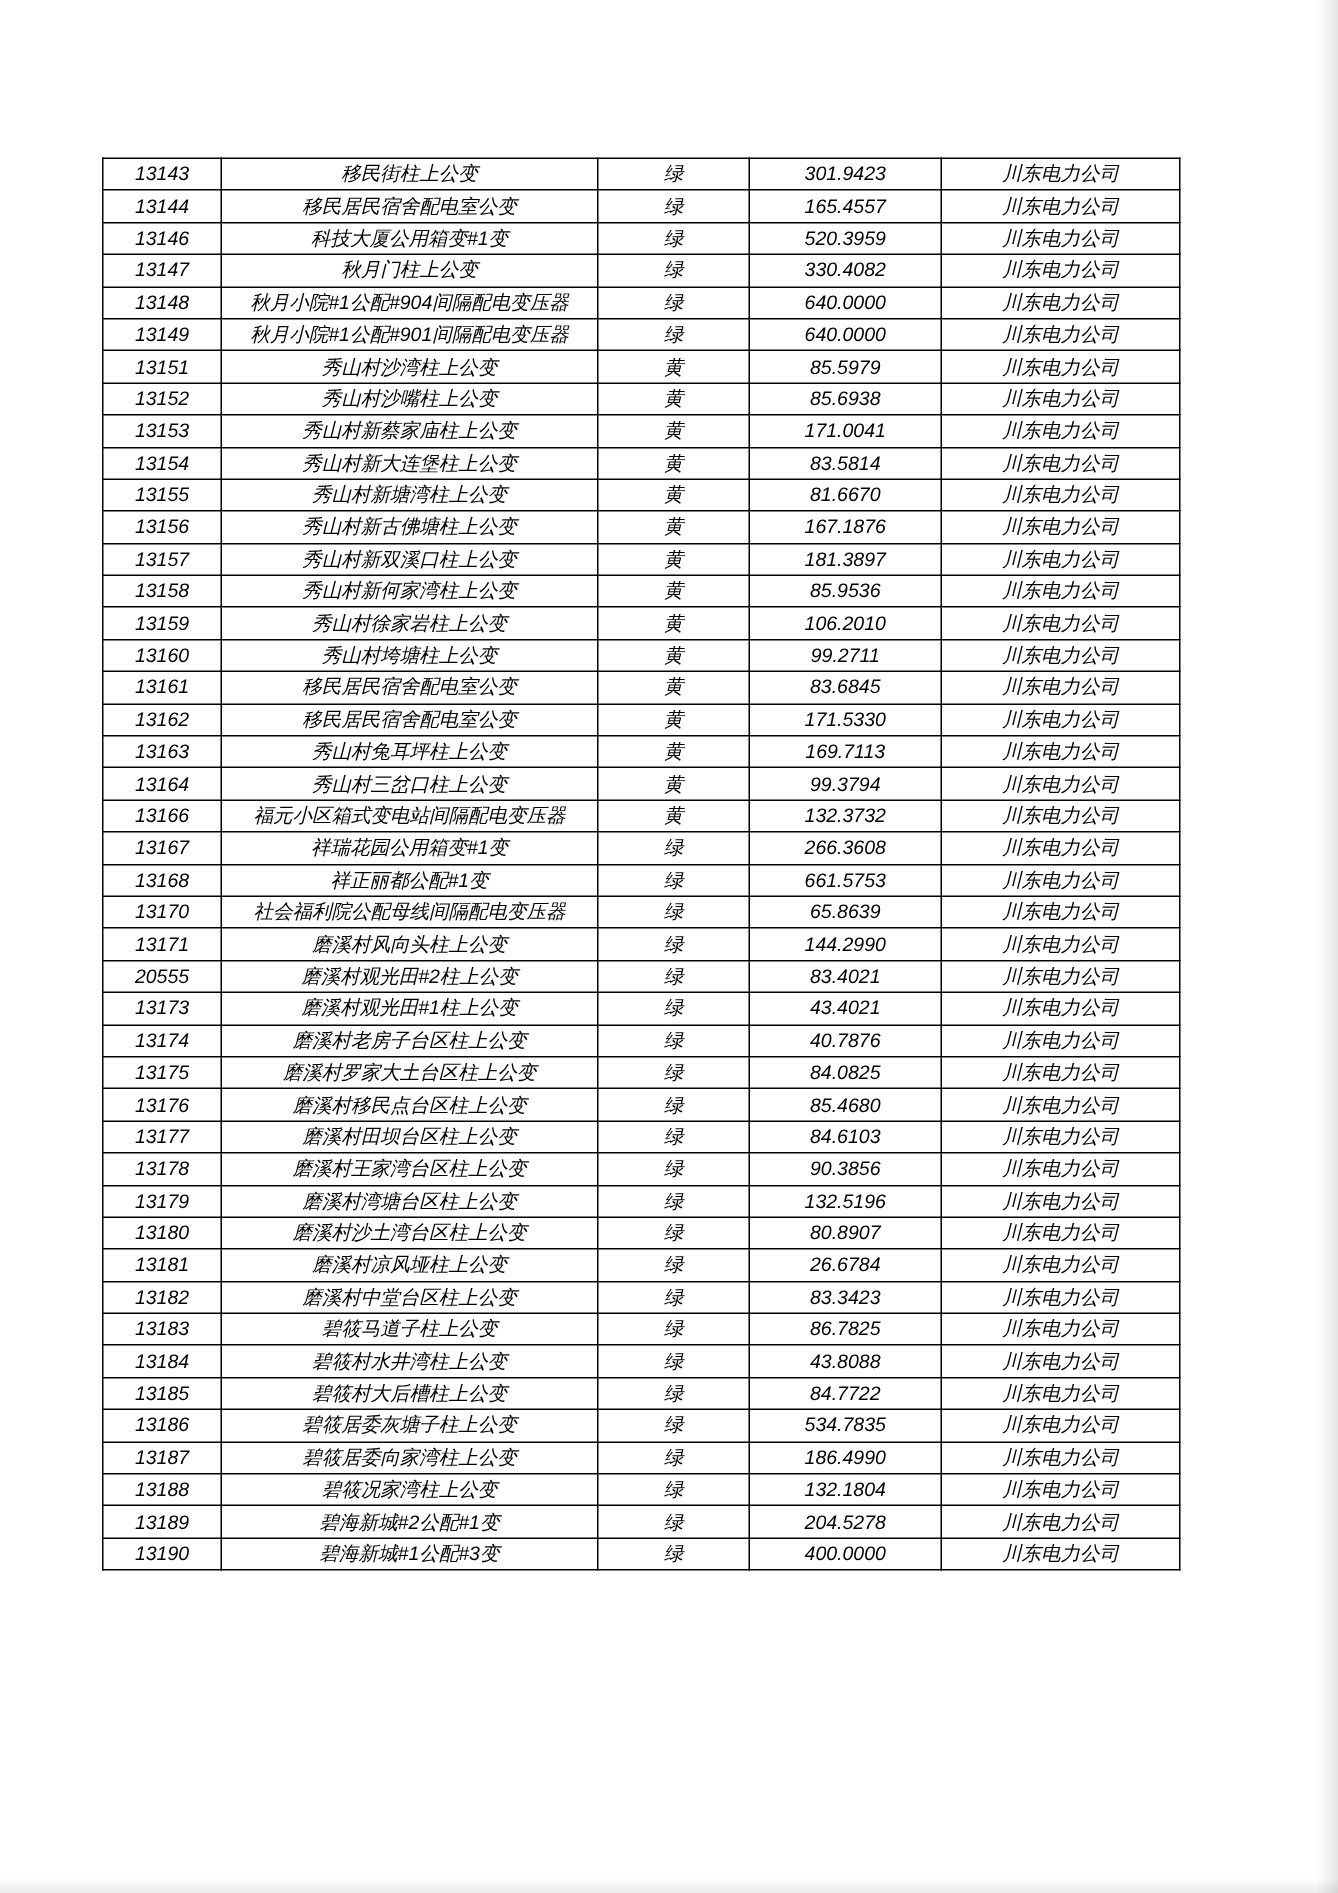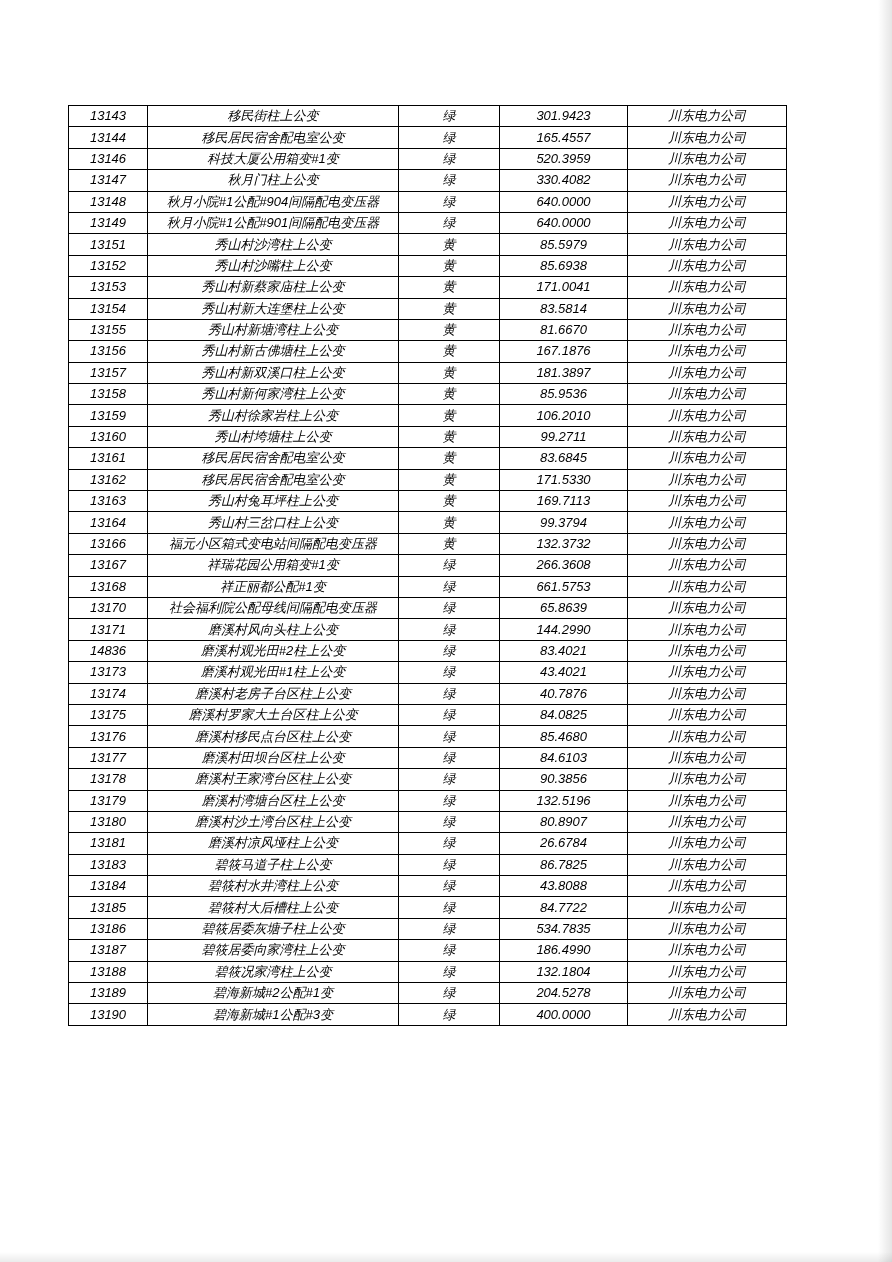--- a/index.html
+++ b/index.html
@@ -240,7 +240,7 @@
             <td class="c4">川东电力公司</td>
           </tr>
           <tr>
-            <td class="c0">14836</td>
+            <td class="c0">20555</td>
             <td class="c1">磨溪村观光田#2柱上公变</td>
             <td class="c2">绿</td>
             <td class="c3">83.4021</td>

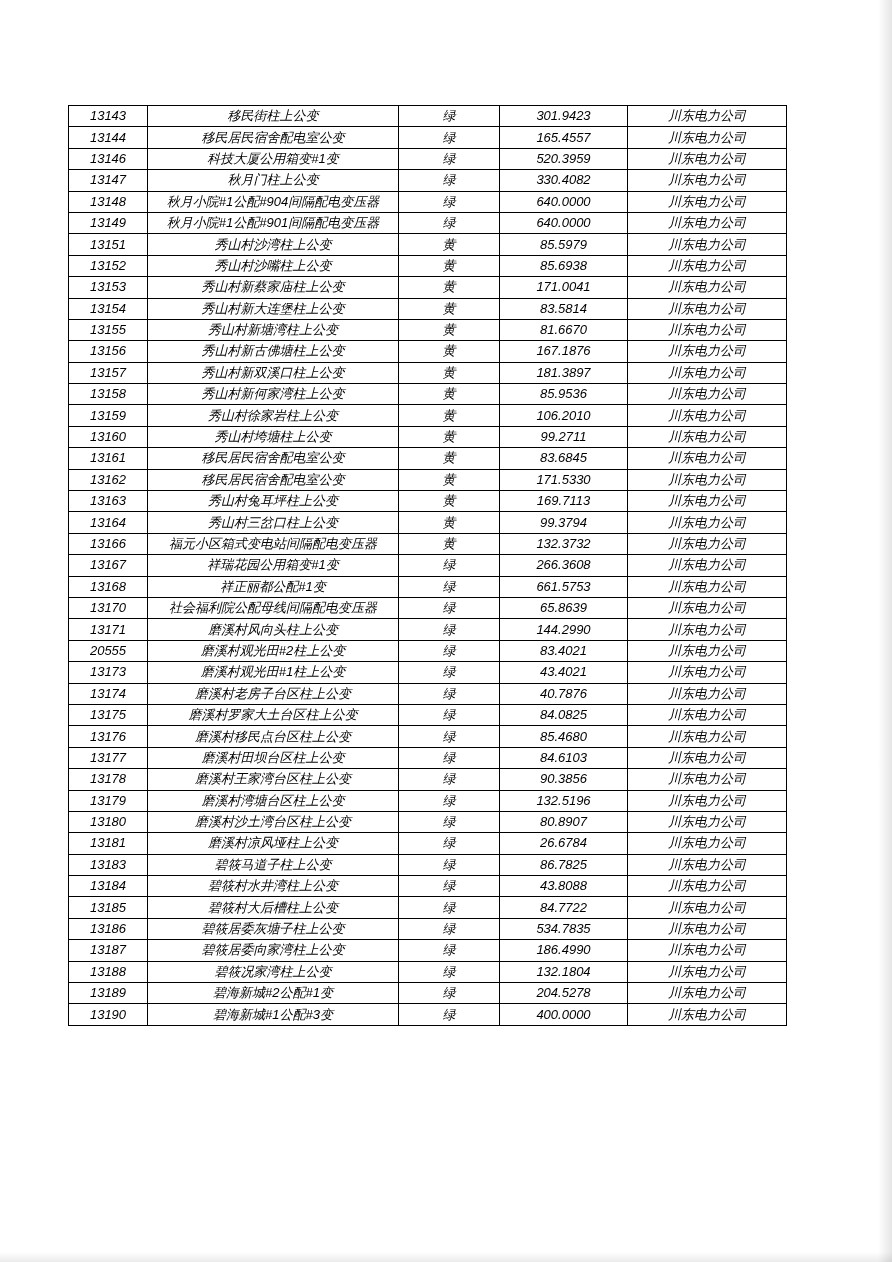--- a/index.html
+++ b/index.html
@@ -310,6 +310,13 @@
             <td class="c4">川东电力公司</td>
           </tr>
           <tr>
+            <td class="c0">13182</td>
+            <td class="c1">磨溪村中堂台区柱上公变</td>
+            <td class="c2">绿</td>
+            <td class="c3">83.3423</td>
+            <td class="c4">川东电力公司</td>
+          </tr>
+          <tr>
             <td class="c0">13183</td>
             <td class="c1">碧筱马道子柱上公变</td>
             <td class="c2">绿</td>

